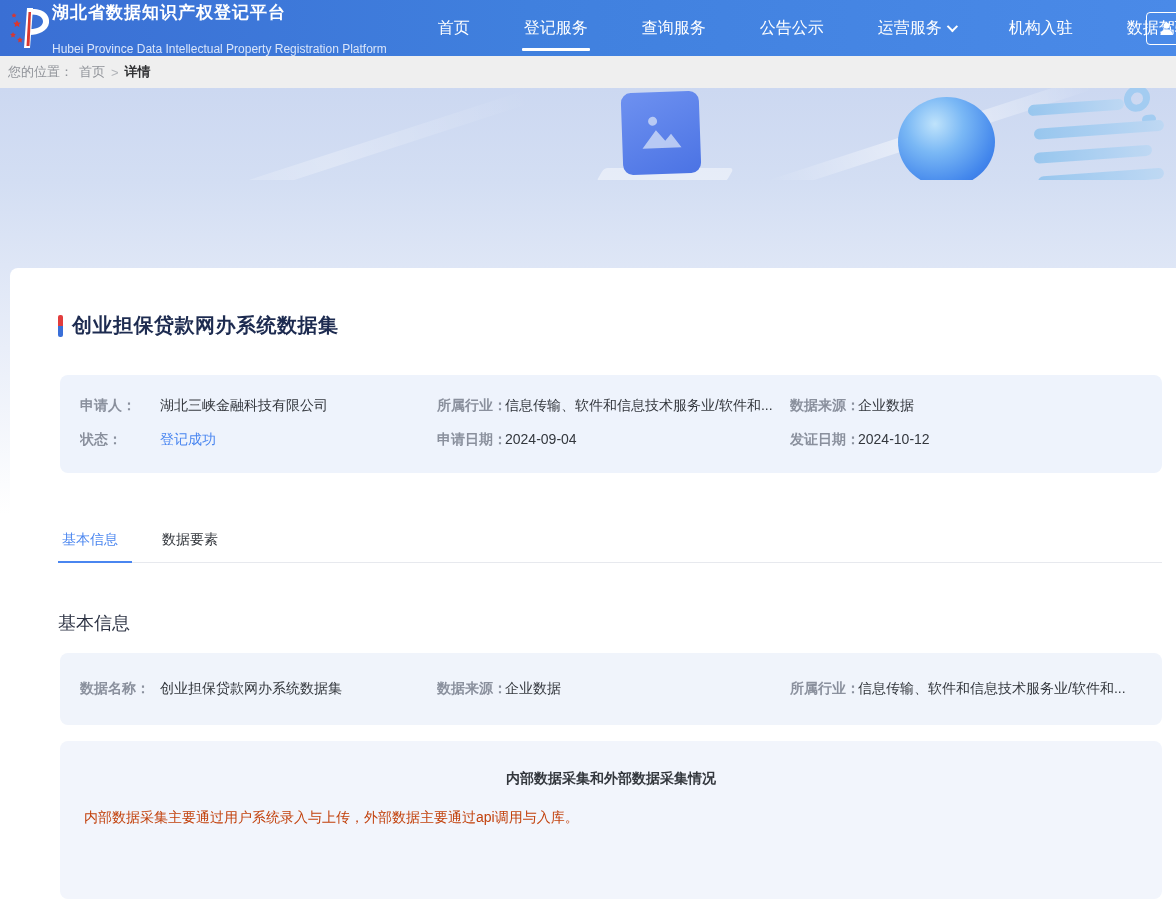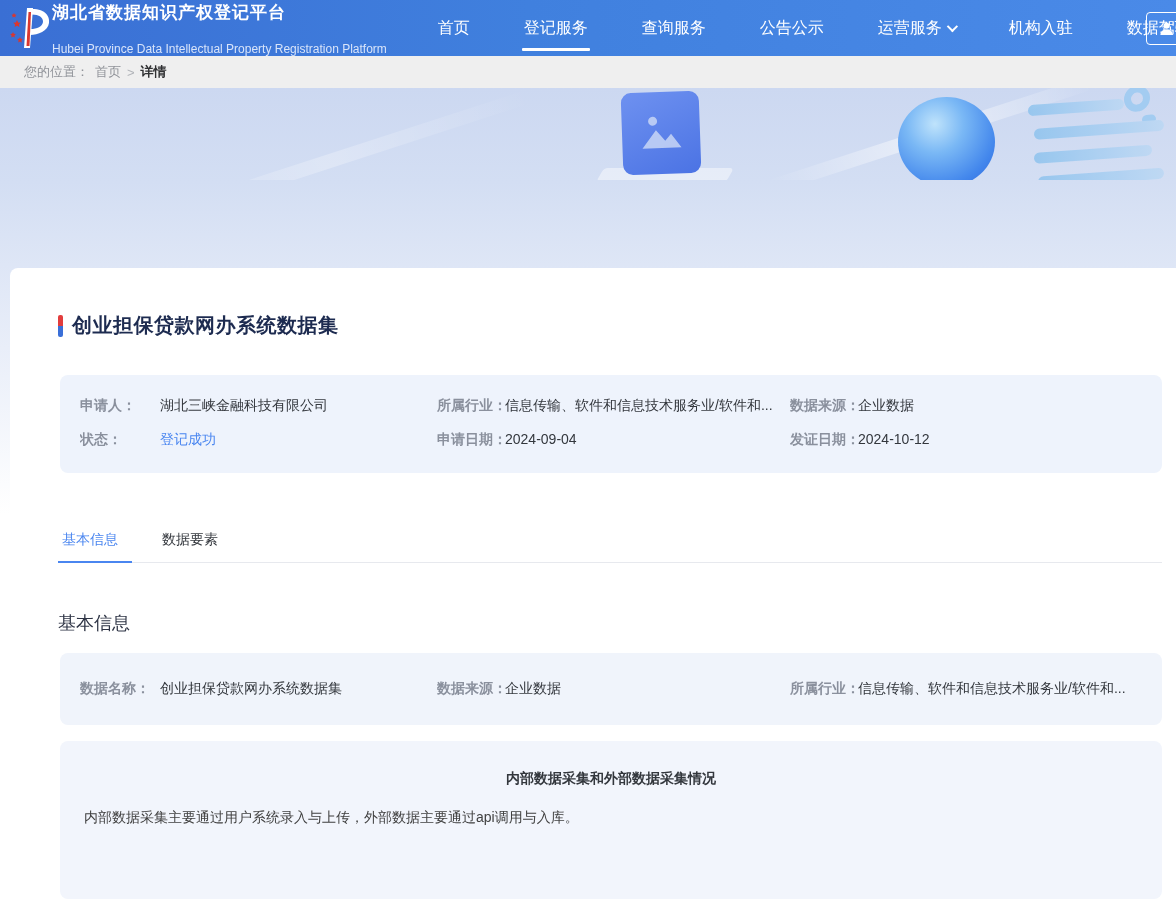--- a/index.html
+++ b/index.html
@@ -27,7 +27,7 @@
 
   
   .crumb-bar { height:32px; background:#efefef; display:flex; align-items:center;
-    padding-left:24px; font-size:13px; color:#909399; gap:6px; position:relative; z-index:4; }
+    padding-left:8px; font-size:13px; color:#909399; gap:6px; position:relative; z-index:4; }
   .crumb-home { color:#909399; cursor:pointer; }
   .crumb-sep { color:#b0b3b8; }
   .crumb-cur { color:#303133; font-weight:bold; }

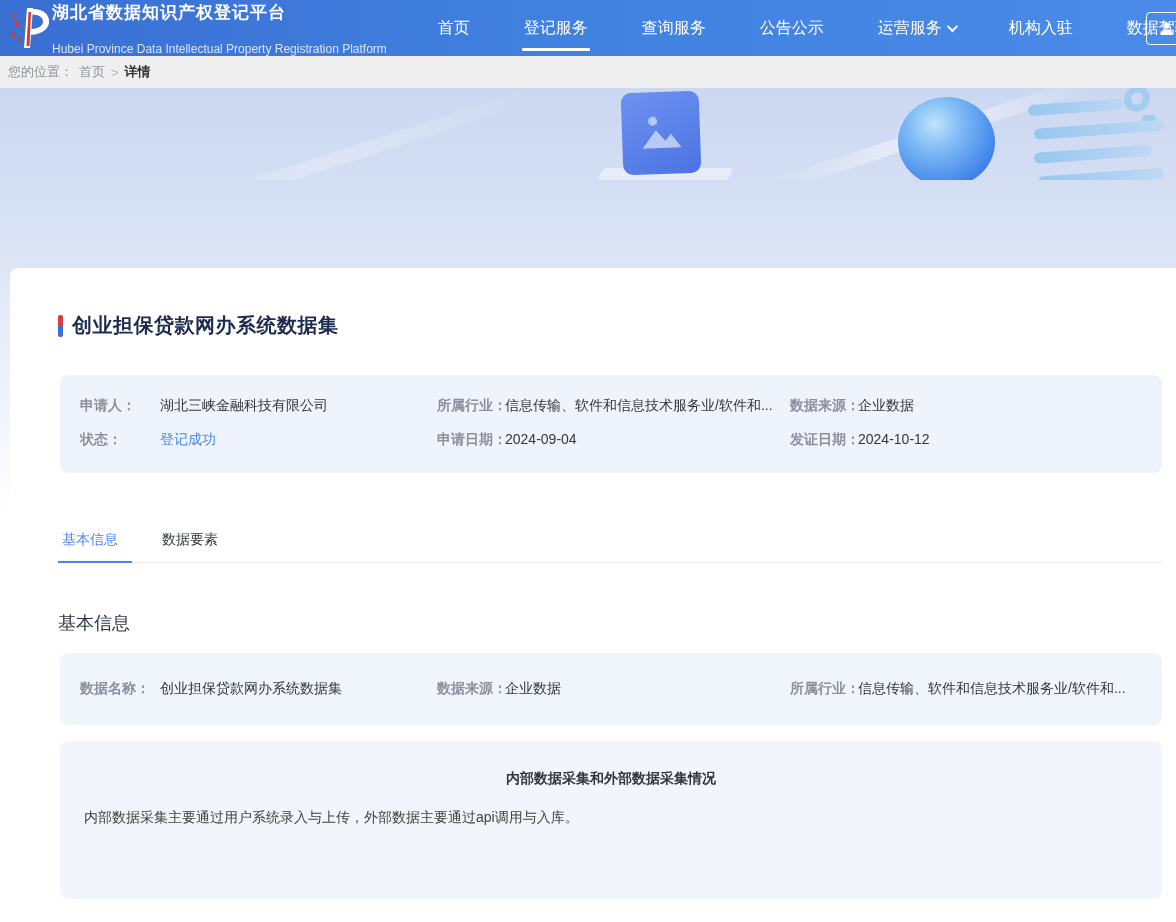--- a/index.html
+++ b/index.html
@@ -89,7 +89,7 @@
   .detail-box { margin:16px 14px 0 50px; background:#f2f5fc; border-radius:8px;
     padding:29px 24px 26px 24px; font-size:14px; }
   .detail-title { color:#33373d; font-weight:bold;text-align:center; }
-  .detail-text { color:#404040; margin-top:19px; line-height:1.5; }
+  .detail-text { color:#c2410c; margin-top:19px; line-height:1.5; }
   .detail-gap { height:45px; }
 </style>
 </head>

